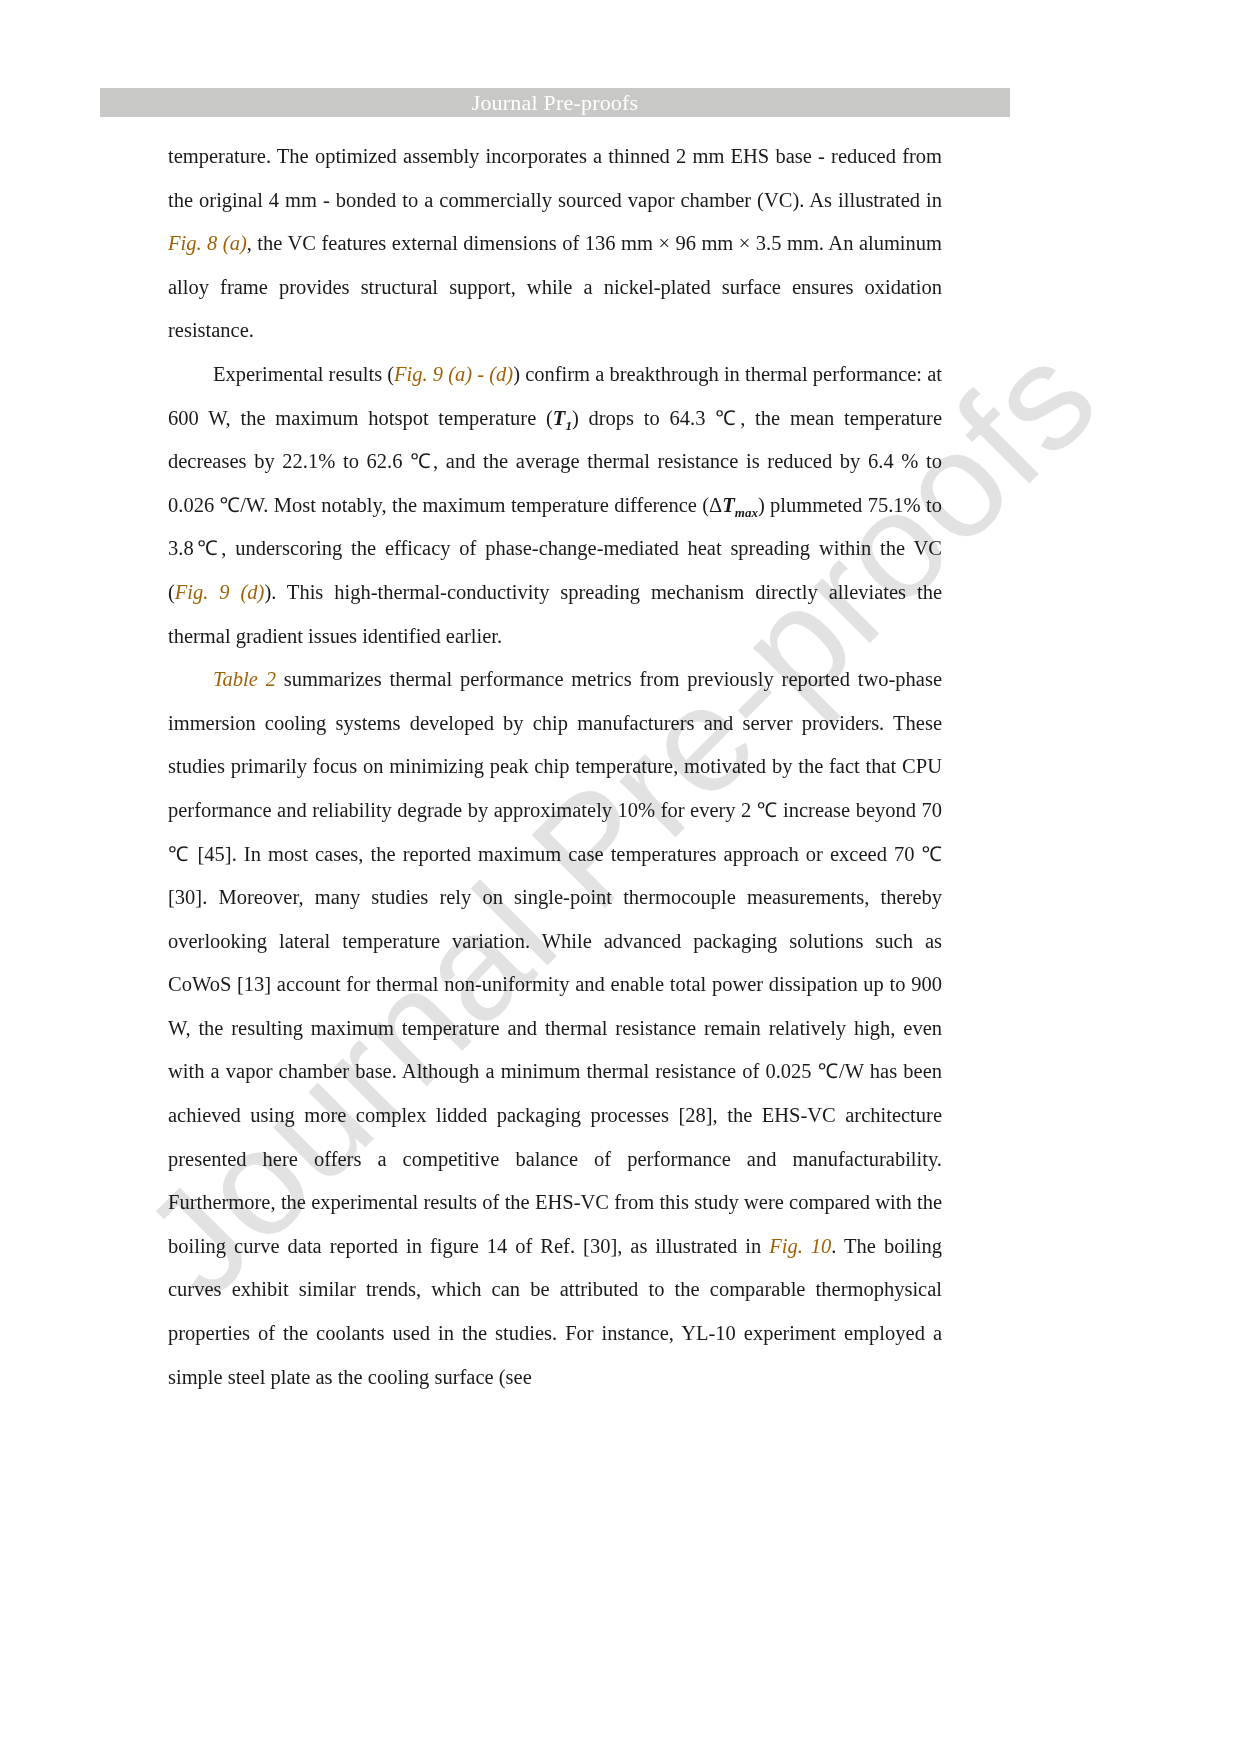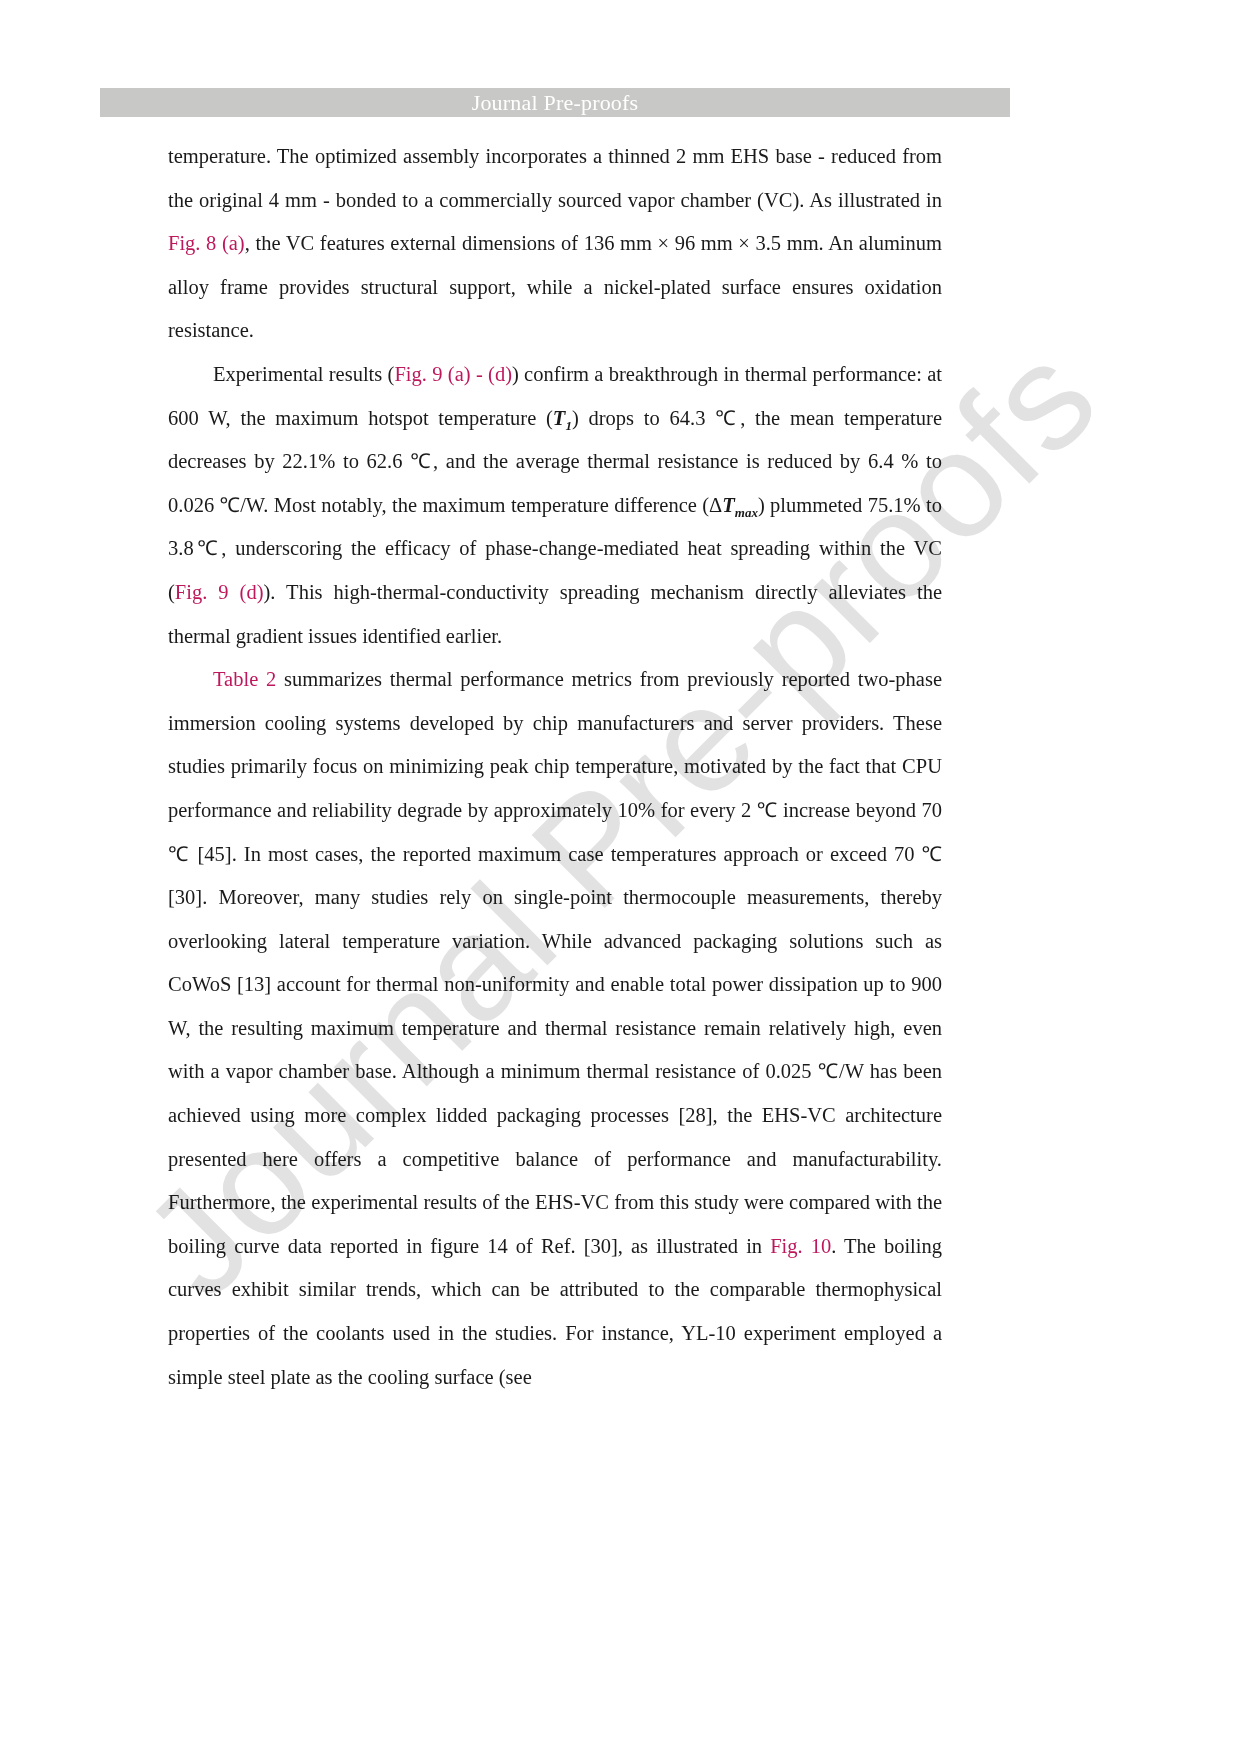--- a/index.html
+++ b/index.html
@@ -27,7 +27,7 @@
   }
   .body-text p { margin: 0; }
   .indent { text-indent: 45px; }
-  .link { color: #be185d; }
+  .link { color: #a16207; font-style: italic; }
   .math { font-style: italic; font-weight: bold; }
   sub { font-size: 13px; line-height: 0; }
 </style>

